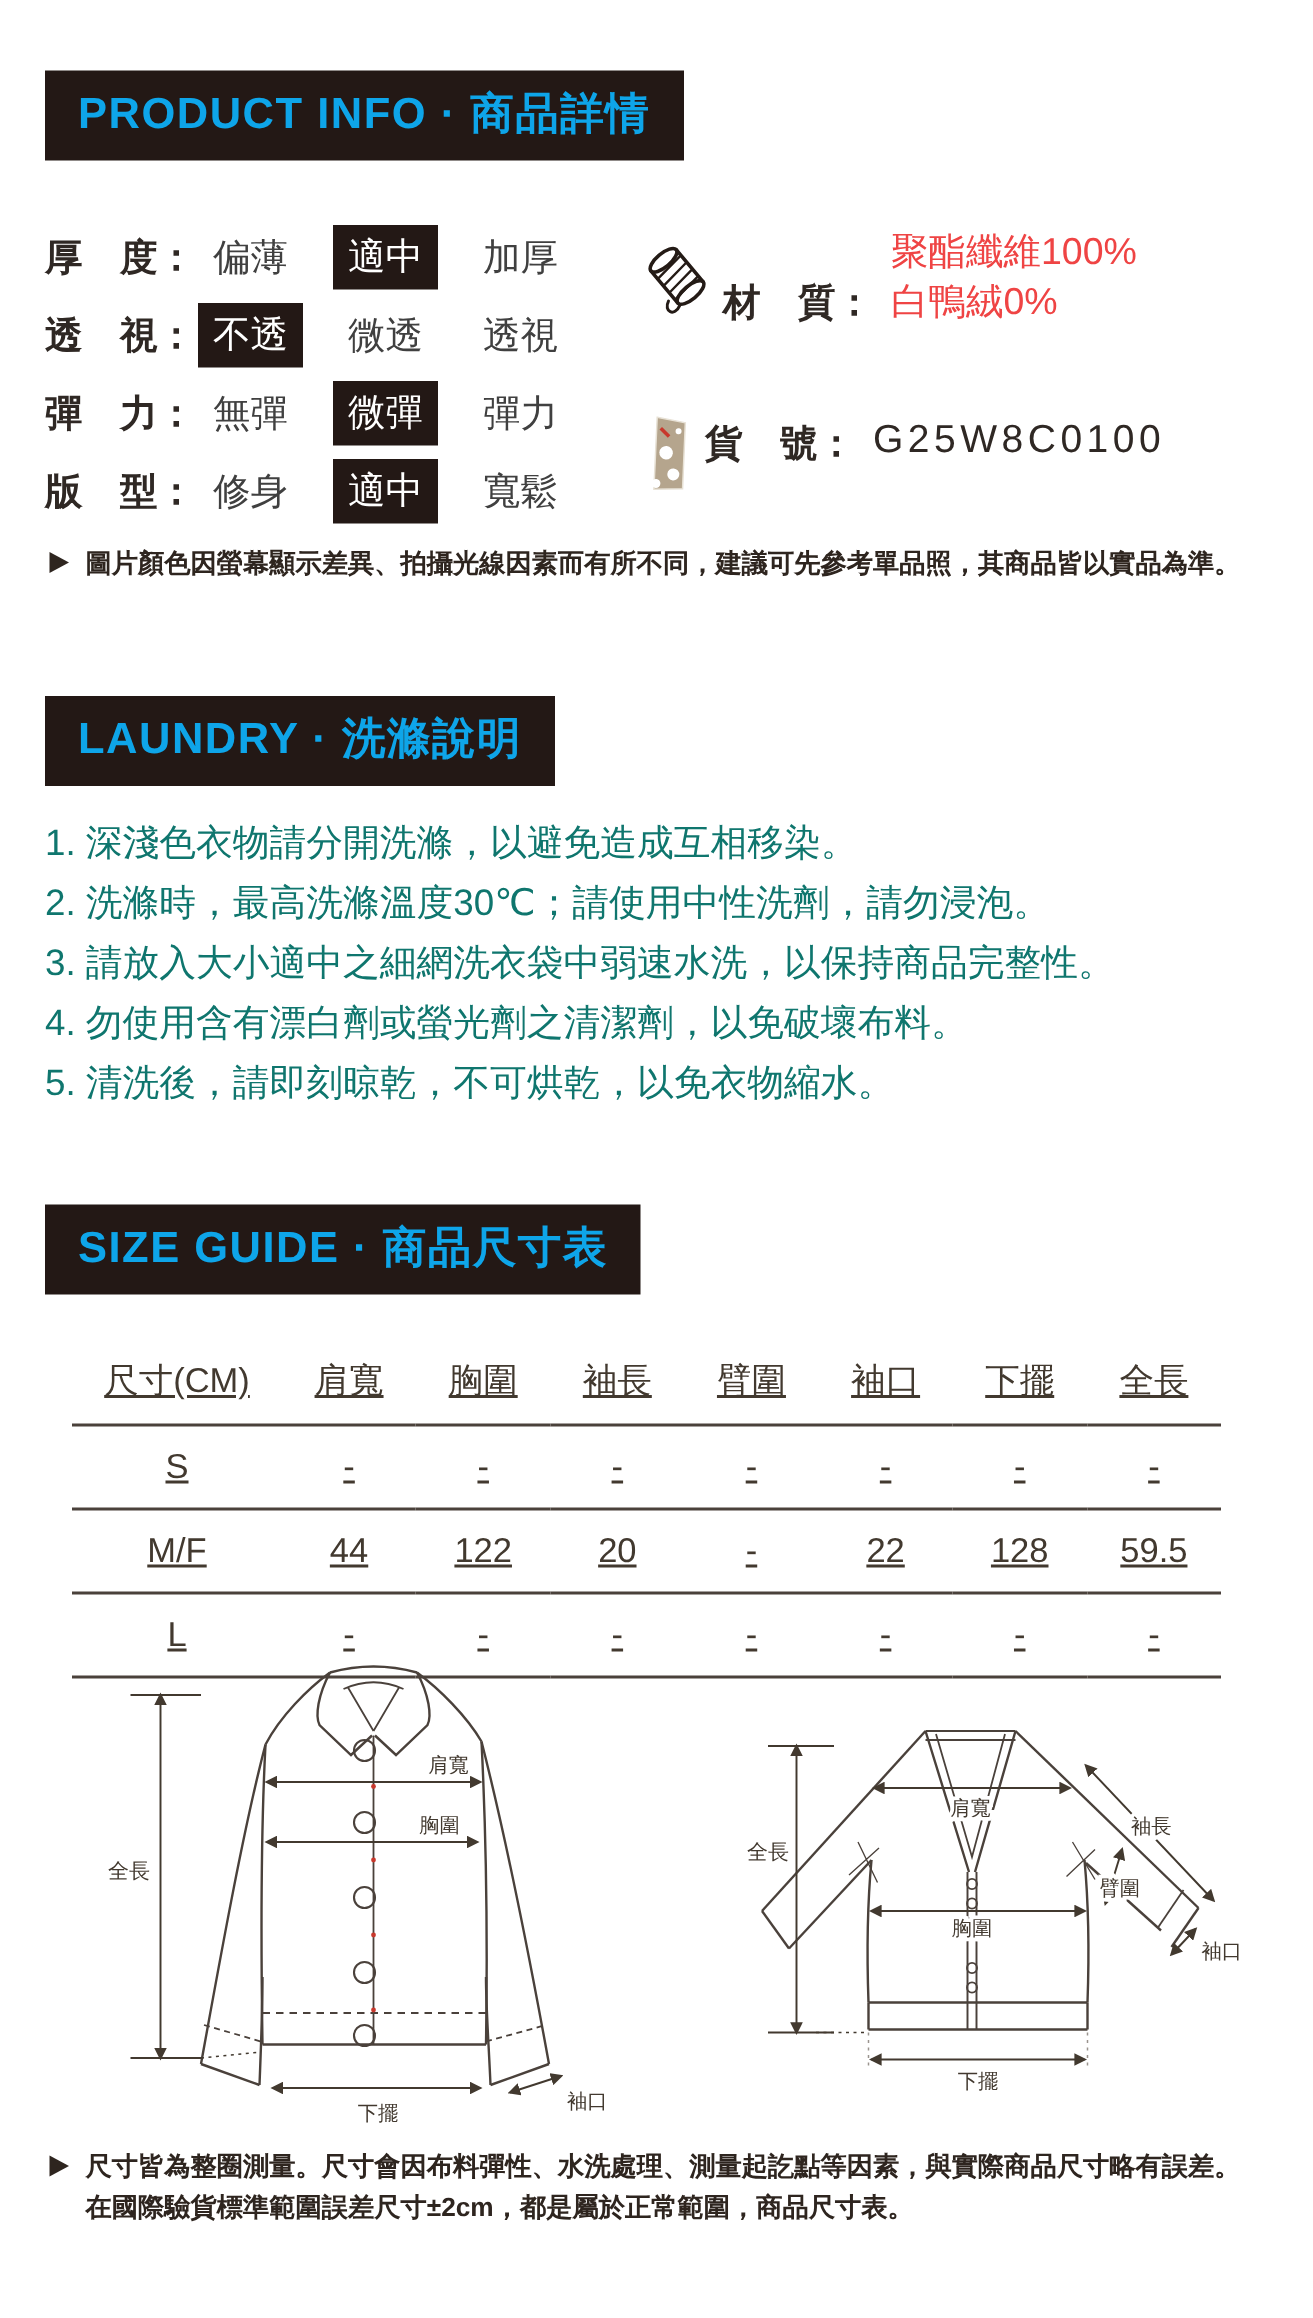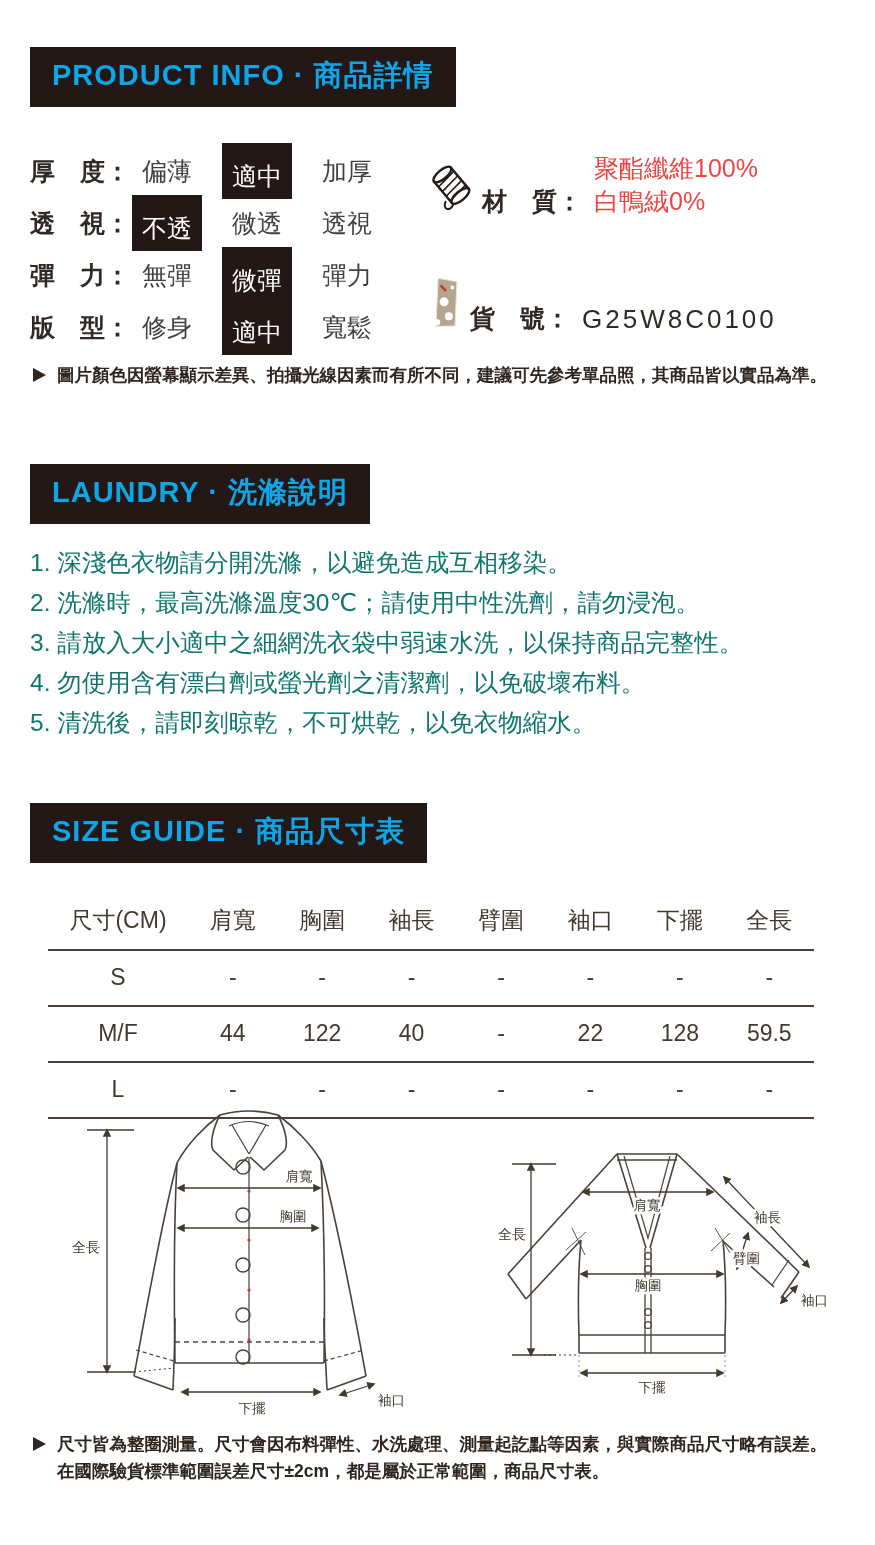--- a/index.html
+++ b/index.html
@@ -20,7 +20,7 @@
   .opts { display:flex; }
   .opt-cell { width:90px; display:flex; justify-content:center; align-items:center; }
   .opt { font-size:25px; color:#404040; white-space:nowrap; }
-  .opt.sel { background:#231815; color:#ffffff; padding:17px 10px 6px; }
+  .opt.sel { background:#231815; color:#ffffff; padding:4px 10px 6px; }
 
   
   #right-info { position:absolute; left:428px; top:148px; width:430px; }

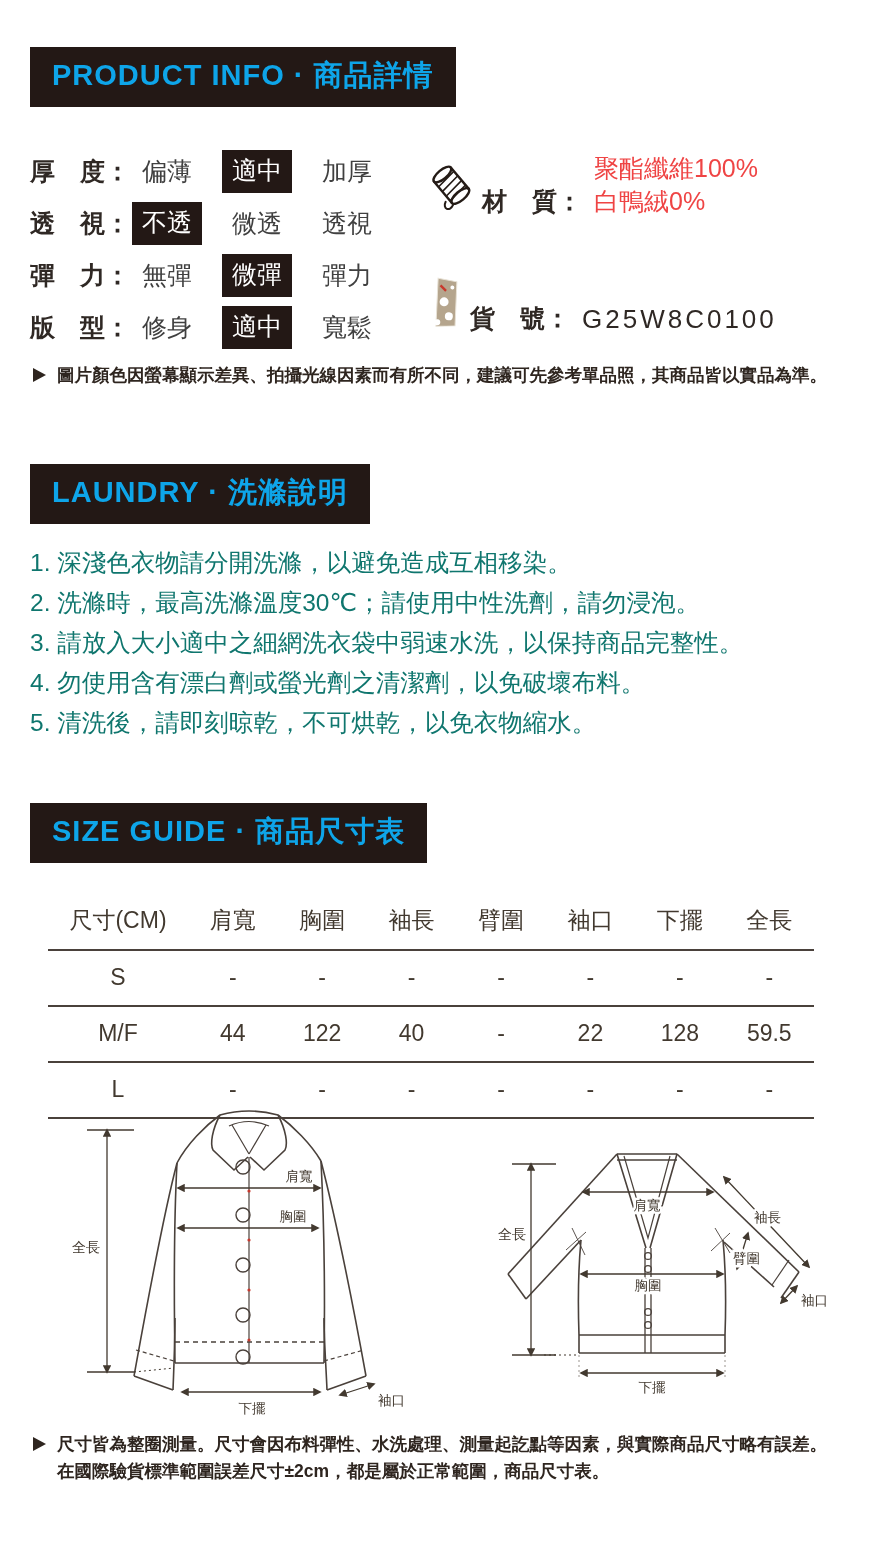--- a/index.html
+++ b/index.html
@@ -26,7 +26,7 @@
   #right-info { position:absolute; left:428px; top:148px; width:430px; }
   .info-row { position:absolute; left:0; display:flex; align-items:flex-end; }
   #row-material { top:0; }
-  #row-itemno { top:127px; align-items:flex-end; }
+  #row-itemno { top:127px; align-items:flex-start; }
   .info-icon { flex:0 0 auto; margin-right:6px; }
   .info-label { font-size:25px; font-weight:600; color:#2f2824; white-space:nowrap; margin-right:12px; padding-top:4px; }
   .info-vals { font-size:25px; color:#ef4444; line-height:33px; padding-top:4px; }

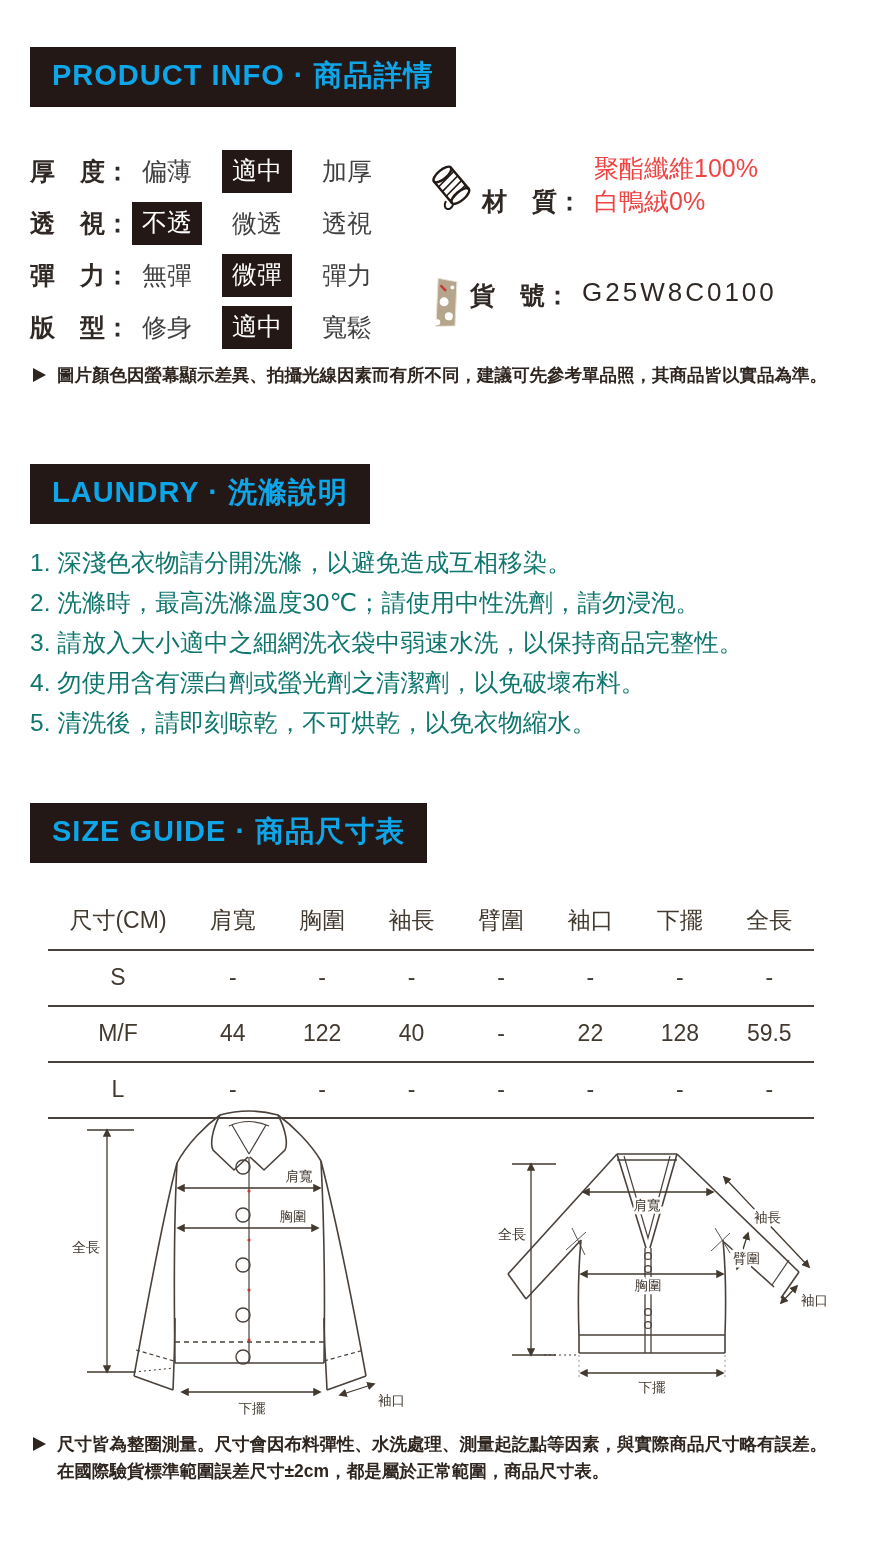--- a/index.html
+++ b/index.html
@@ -47,7 +47,7 @@
   
   #size-table { position:absolute; left:48px; top:893px; width:766px; border-collapse:collapse; }
   #size-table th, #size-table td { font-weight:normal; font-size:23px; color:#42392f;
-      text-align:center; border-bottom:2px solid #4a413b; }
+      text-align:center; border-bottom:2px solid #4a413b;text-decoration:underline; }
   #size-table th { padding:12px 0 13px; }
   #size-table td { padding:13px 0 14px; }
   #size-table .c0 { width:140px; }

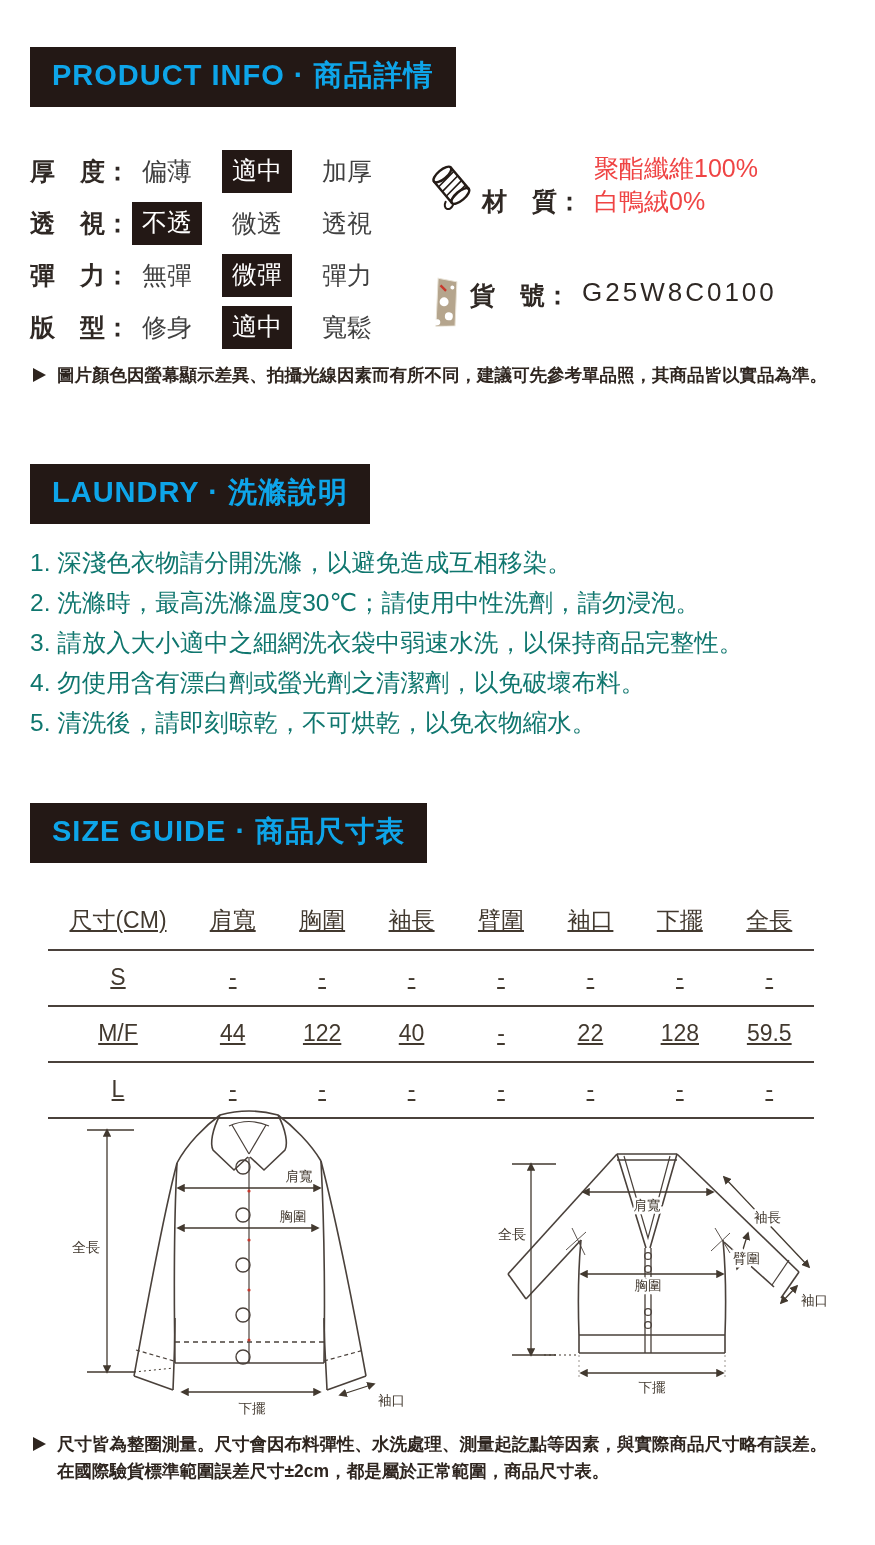--- a/index.html
+++ b/index.html
@@ -206,7 +206,7 @@
       <td>M/F</td>
       <td>44</td>
       <td>122</td>
-      <td>40</td>
+      <td>20</td>
       <td>-</td>
       <td>22</td>
       <td>128</td>

